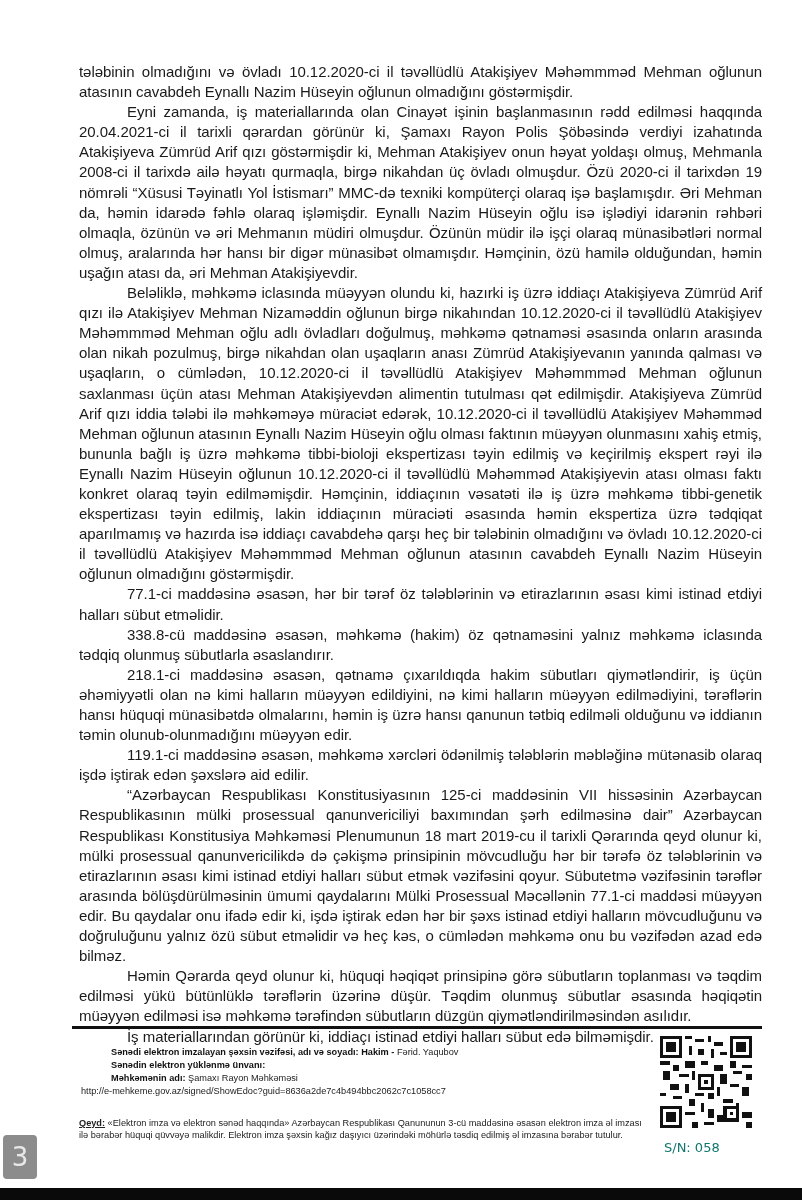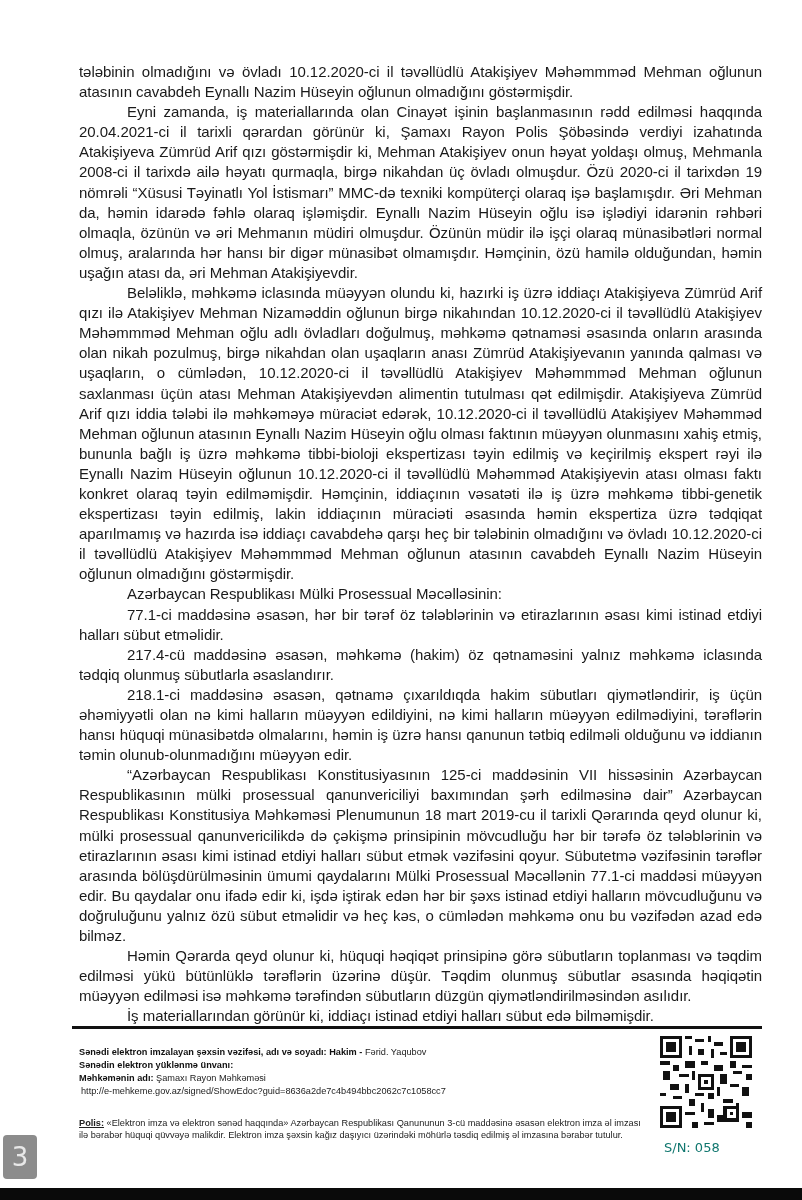--- a/index.html
+++ b/index.html
@@ -28,7 +28,6 @@
   <p class="para">tələbinin olmadığını və övladı 10.12.2020-ci il təvəllüdlü Atakişiyev Məhəmmməd Mehman oğlunun atasının cavabdeh Eynallı Nazim Hüseyin oğlunun olmadığını göstərmişdir.</p>
   <p class="para indent">Eyni zamanda, iş materiallarında olan Cinayət işinin başlanmasının rədd edilməsi haqqında 20.04.2021-ci il tarixli qərardan görünür ki, Şamaxı Rayon Polis Şöbəsində verdiyi izahatında Atakişiyeva Zümrüd Arif qızı göstərmişdir ki, Mehman Atakişiyev onun həyat yoldaşı olmuş, Mehmanla 2008-ci il tarixdə ailə həyatı qurmaqla, birgə nikahdan üç övladı olmuşdur. Özü 2020-ci il tarixdən 19 nömrəli “Xüsusi Təyinatlı Yol İstismarı” MMC-də texniki kompüterçi olaraq işə başlamışdır. Əri Mehman da, həmin idarədə fəhlə olaraq işləmişdir. Eynallı Nazim Hüseyin oğlu isə işlədiyi idarənin rəhbəri olmaqla, özünün və əri Mehmanın müdiri olmuşdur. Özünün müdir ilə işçi olaraq münasibətləri normal olmuş, aralarında hər hansı bir digər münasibət olmamışdır. Həmçinin, özü hamilə olduğundan, həmin uşağın atası da, əri Mehman Atakişiyevdir.</p>
   <p class="para indent">Beləliklə, məhkəmə iclasında müəyyən olundu ki, hazırki iş üzrə iddiaçı Atakişiyeva Zümrüd Arif qızı ilə Atakişiyev Mehman Nizaməddin oğlunun birgə nikahından 10.12.2020-ci il təvəllüdlü Atakişiyev Məhəmmməd Mehman oğlu adlı övladları doğulmuş, məhkəmə qətnaməsi əsasında onların arasında olan nikah pozulmuş, birgə nikahdan olan uşaqların anası Zümrüd Atakişiyevanın yanında qalması və uşaqların, o cümlədən, 10.12.2020-ci il təvəllüdlü Atakişiyev Məhəmmməd Mehman oğlunun saxlanması üçün atası Mehman Atakişiyevdən alimentin tutulması qət edilmişdir. Atakişiyeva Zümrüd Arif qızı iddia tələbi ilə məhkəməyə müraciət edərək, 10.12.2020-ci il təvəllüdlü Atakişiyev Məhəmməd Mehman oğlunun atasının Eynallı Nazim Hüseyin oğlu olması faktının müəyyən olunmasını xahiş etmiş, bununla bağlı iş üzrə məhkəmə tibbi-bioloji ekspertizası təyin edilmiş və keçirilmiş ekspert rəyi ilə Eynallı Nazim Hüseyin oğlunun 10.12.2020-ci il təvəllüdlü Məhəmməd Atakişiyevin atası olması faktı konkret olaraq təyin edilməmişdir. Həmçinin, iddiaçının vəsatəti ilə iş üzrə məhkəmə tibbi-genetik ekspertizası təyin edilmiş, lakin iddiaçının müraciəti əsasında həmin ekspertiza üzrə tədqiqat aparılmamış və hazırda isə iddiaçı cavabdehə qarşı heç bir tələbinin olmadığını və övladı 10.12.2020-ci il təvəllüdlü Atakişiyev Məhəmmməd Mehman oğlunun atasının cavabdeh Eynallı Nazim Hüseyin oğlunun olmadığını göstərmişdir.</p>
-  <p class="para indent">Azərbaycan Respublikası Mülki Prosessual Məcəlləsinin:</p>
   <p class="para indent">77.1-ci maddəsinə əsasən, hər bir tərəf öz tələblərinin və etirazlarının əsası kimi istinad etdiyi halları sübut etməlidir.</p>
   <p class="para indent">217.4-cü maddəsinə əsasən, məhkəmə (hakim) öz qətnaməsini yalnız məhkəmə iclasında tədqiq olunmuş sübutlarla əsaslandırır.</p>
   <p class="para indent">218.1-ci maddəsinə əsasən, qətnamə çıxarıldıqda hakim sübutları qiymətləndirir, iş üçün əhəmiyyətli olan nə kimi halların müəyyən edildiyini, nə kimi halların müəyyən edilmədiyini, tərəflərin hansı hüquqi münasibətdə olmalarını, həmin iş üzrə hansı qanunun tətbiq edilməli olduğunu və iddianın təmin olunub-olunmadığını müəyyən edir.</p>

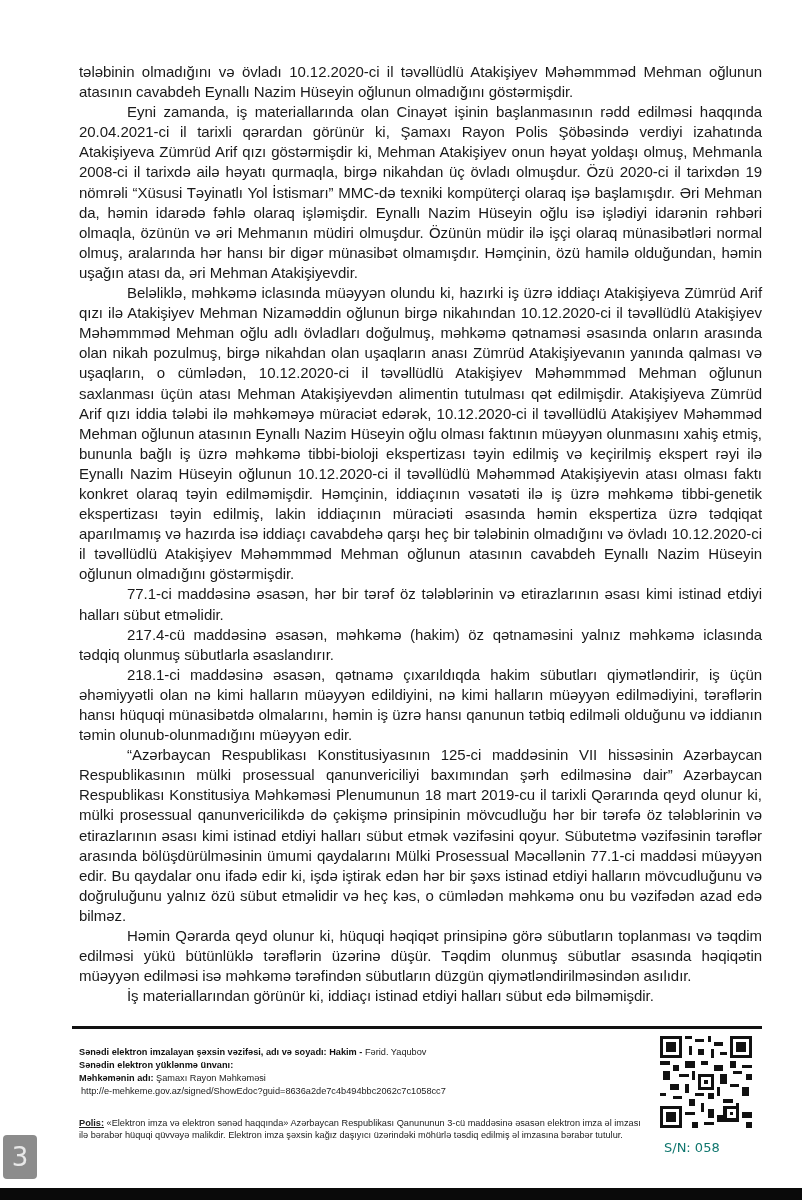--- a/index.html
+++ b/index.html
@@ -29,7 +29,7 @@
   <p class="para indent">Eyni zamanda, iş materiallarında olan Cinayət işinin başlanmasının rədd edilməsi haqqında 20.04.2021-ci il tarixli qərardan görünür ki, Şamaxı Rayon Polis Şöbəsində verdiyi izahatında Atakişiyeva Zümrüd Arif qızı göstərmişdir ki, Mehman Atakişiyev onun həyat yoldaşı olmuş, Mehmanla 2008-ci il tarixdə ailə həyatı qurmaqla, birgə nikahdan üç övladı olmuşdur. Özü 2020-ci il tarixdən 19 nömrəli “Xüsusi Təyinatlı Yol İstismarı” MMC-də texniki kompüterçi olaraq işə başlamışdır. Əri Mehman da, həmin idarədə fəhlə olaraq işləmişdir. Eynallı Nazim Hüseyin oğlu isə işlədiyi idarənin rəhbəri olmaqla, özünün və əri Mehmanın müdiri olmuşdur. Özünün müdir ilə işçi olaraq münasibətləri normal olmuş, aralarında hər hansı bir digər münasibət olmamışdır. Həmçinin, özü hamilə olduğundan, həmin uşağın atası da, əri Mehman Atakişiyevdir.</p>
   <p class="para indent">Beləliklə, məhkəmə iclasında müəyyən olundu ki, hazırki iş üzrə iddiaçı Atakişiyeva Zümrüd Arif qızı ilə Atakişiyev Mehman Nizaməddin oğlunun birgə nikahından 10.12.2020-ci il təvəllüdlü Atakişiyev Məhəmmməd Mehman oğlu adlı övladları doğulmuş, məhkəmə qətnaməsi əsasında onların arasında olan nikah pozulmuş, birgə nikahdan olan uşaqların anası Zümrüd Atakişiyevanın yanında qalması və uşaqların, o cümlədən, 10.12.2020-ci il təvəllüdlü Atakişiyev Məhəmmməd Mehman oğlunun saxlanması üçün atası Mehman Atakişiyevdən alimentin tutulması qət edilmişdir. Atakişiyeva Zümrüd Arif qızı iddia tələbi ilə məhkəməyə müraciət edərək, 10.12.2020-ci il təvəllüdlü Atakişiyev Məhəmməd Mehman oğlunun atasının Eynallı Nazim Hüseyin oğlu olması faktının müəyyən olunmasını xahiş etmiş, bununla bağlı iş üzrə məhkəmə tibbi-bioloji ekspertizası təyin edilmiş və keçirilmiş ekspert rəyi ilə Eynallı Nazim Hüseyin oğlunun 10.12.2020-ci il təvəllüdlü Məhəmməd Atakişiyevin atası olması faktı konkret olaraq təyin edilməmişdir. Həmçinin, iddiaçının vəsatəti ilə iş üzrə məhkəmə tibbi-genetik ekspertizası təyin edilmiş, lakin iddiaçının müraciəti əsasında həmin ekspertiza üzrə tədqiqat aparılmamış və hazırda isə iddiaçı cavabdehə qarşı heç bir tələbinin olmadığını və övladı 10.12.2020-ci il təvəllüdlü Atakişiyev Məhəmmməd Mehman oğlunun atasının cavabdeh Eynallı Nazim Hüseyin oğlunun olmadığını göstərmişdir.</p>
   <p class="para indent">77.1-ci maddəsinə əsasən, hər bir tərəf öz tələblərinin və etirazlarının əsası kimi istinad etdiyi halları sübut etməlidir.</p>
-  <p class="para indent">217.4-cü maddəsinə əsasən, məhkəmə (hakim) öz qətnaməsini yalnız məhkəmə iclasında tədqiq olunmuş sübutlarla əsaslandırır.</p>
+  <p class="para indent">338.8-cü maddəsinə əsasən, məhkəmə (hakim) öz qətnaməsini yalnız məhkəmə iclasında tədqiq olunmuş sübutlarla əsaslandırır.</p>
   <p class="para indent">218.1-ci maddəsinə əsasən, qətnamə çıxarıldıqda hakim sübutları qiymətləndirir, iş üçün əhəmiyyətli olan nə kimi halların müəyyən edildiyini, nə kimi halların müəyyən edilmədiyini, tərəflərin hansı hüquqi münasibətdə olmalarını, həmin iş üzrə hansı qanunun tətbiq edilməli olduğunu və iddianın təmin olunub-olunmadığını müəyyən edir.</p>
   <p class="para indent">“Azərbaycan Respublikası Konstitusiyasının 125-ci maddəsinin VII hissəsinin Azərbaycan Respublikasının mülki prosessual qanunvericiliyi baxımından şərh edilməsinə dair” Azərbaycan Respublikası Konstitusiya Məhkəməsi Plenumunun 18 mart 2019-cu il tarixli Qərarında qeyd olunur ki, mülki prosessual qanunvericilikdə də çəkişmə prinsipinin mövcudluğu hər bir tərəfə öz tələblərinin və etirazlarının əsası kimi istinad etdiyi halları sübut etmək vəzifəsini qoyur. Sübutetmə vəzifəsinin tərəflər arasında bölüşdürülməsinin ümumi qaydalarını Mülki Prosessual Məcəllənin 77.1-ci maddəsi müəyyən edir. Bu qaydalar onu ifadə edir ki, işdə iştirak edən hər bir şəxs istinad etdiyi halların mövcudluğunu və doğruluğunu yalnız özü sübut etməlidir və heç kəs, o cümlədən məhkəmə onu bu vəzifədən azad edə bilməz.</p>
   <p class="para indent">Həmin Qərarda qeyd olunur ki, hüquqi həqiqət prinsipinə görə sübutların toplanması və təqdim edilməsi yükü bütünlüklə tərəflərin üzərinə düşür. Təqdim olunmuş sübutlar əsasında həqiqətin müəyyən edilməsi isə məhkəmə tərəfindən sübutların düzgün qiymətləndirilməsindən asılıdır.</p>

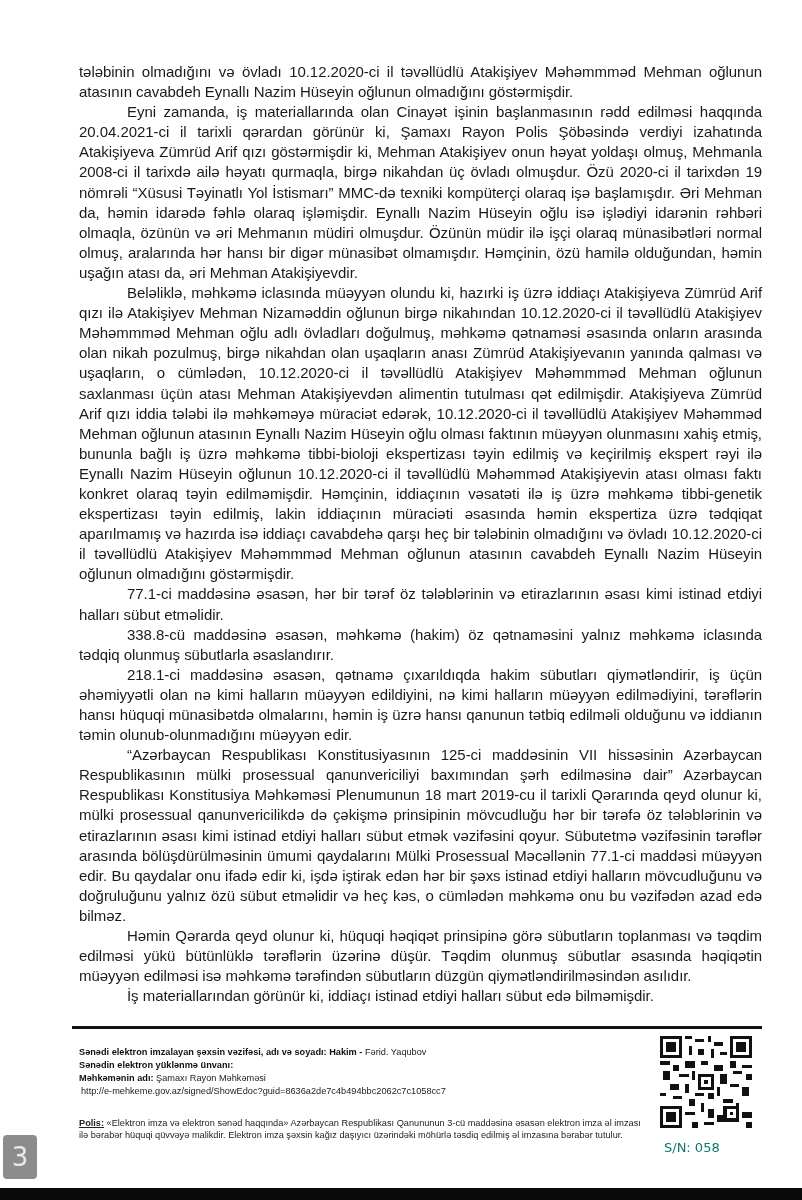--- a/index.html
+++ b/index.html
@@ -31,6 +31,7 @@
   <p class="para indent">77.1-ci maddəsinə əsasən, hər bir tərəf öz tələblərinin və etirazlarının əsası kimi istinad etdiyi halları sübut etməlidir.</p>
   <p class="para indent">338.8-cü maddəsinə əsasən, məhkəmə (hakim) öz qətnaməsini yalnız məhkəmə iclasında tədqiq olunmuş sübutlarla əsaslandırır.</p>
   <p class="para indent">218.1-ci maddəsinə əsasən, qətnamə çıxarıldıqda hakim sübutları qiymətləndirir, iş üçün əhəmiyyətli olan nə kimi halların müəyyən edildiyini, nə kimi halların müəyyən edilmədiyini, tərəflərin hansı hüquqi münasibətdə olmalarını, həmin iş üzrə hansı qanunun tətbiq edilməli olduğunu və iddianın təmin olunub-olunmadığını müəyyən edir.</p>
+  <p class="para indent">119.1-ci maddəsinə əsasən, məhkəmə xərcləri ödənilmiş tələblərin məbləğinə mütənasib olaraq işdə iştirak edən şəxslərə aid edilir.</p>
   <p class="para indent">“Azərbaycan Respublikası Konstitusiyasının 125-ci maddəsinin VII hissəsinin Azərbaycan Respublikasının mülki prosessual qanunvericiliyi baxımından şərh edilməsinə dair” Azərbaycan Respublikası Konstitusiya Məhkəməsi Plenumunun 18 mart 2019-cu il tarixli Qərarında qeyd olunur ki, mülki prosessual qanunvericilikdə də çəkişmə prinsipinin mövcudluğu hər bir tərəfə öz tələblərinin və etirazlarının əsası kimi istinad etdiyi halları sübut etmək vəzifəsini qoyur. Sübutetmə vəzifəsinin tərəflər arasında bölüşdürülməsinin ümumi qaydalarını Mülki Prosessual Məcəllənin 77.1-ci maddəsi müəyyən edir. Bu qaydalar onu ifadə edir ki, işdə iştirak edən hər bir şəxs istinad etdiyi halların mövcudluğunu və doğruluğunu yalnız özü sübut etməlidir və heç kəs, o cümlədən məhkəmə onu bu vəzifədən azad edə bilməz.</p>
   <p class="para indent">Həmin Qərarda qeyd olunur ki, hüquqi həqiqət prinsipinə görə sübutların toplanması və təqdim edilməsi yükü bütünlüklə tərəflərin üzərinə düşür. Təqdim olunmuş sübutlar əsasında həqiqətin müəyyən edilməsi isə məhkəmə tərəfindən sübutların düzgün qiymətləndirilməsindən asılıdır.</p>
   <p class="para indent">İş materiallarından görünür ki, iddiaçı istinad etdiyi halları sübut edə bilməmişdir.</p>

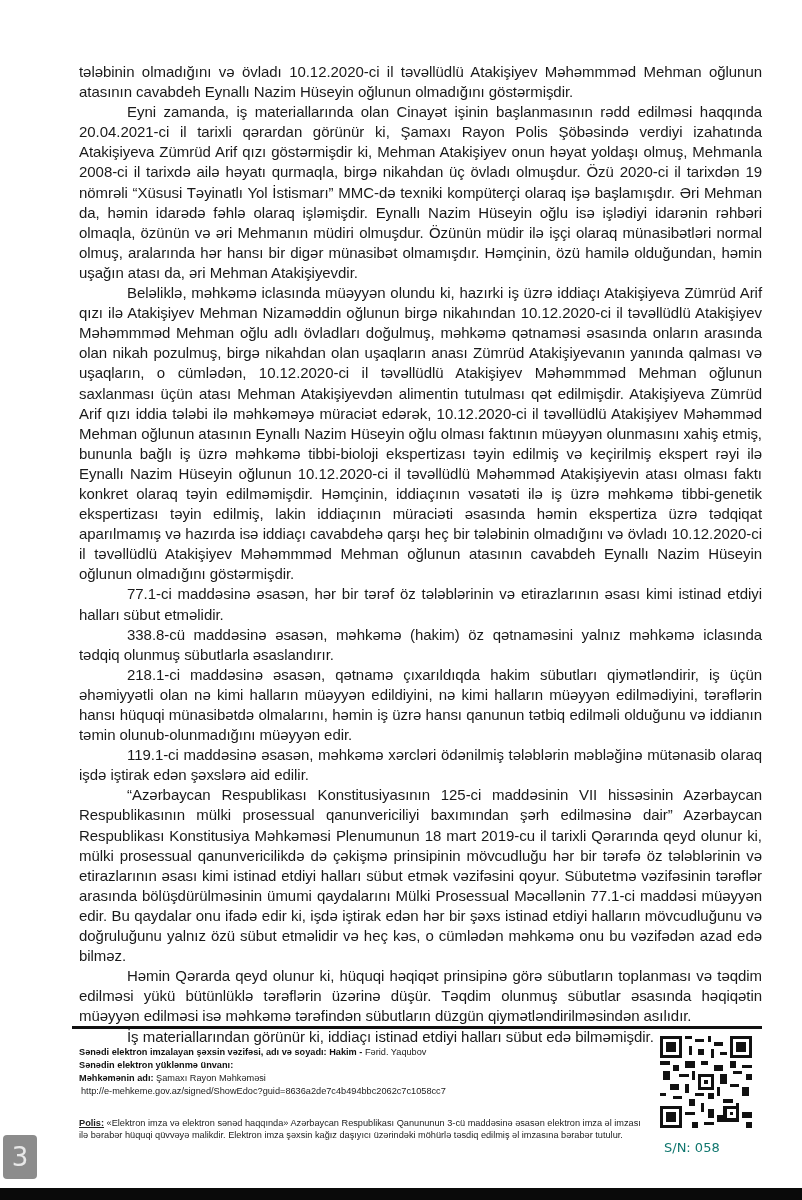--- a/index.html
+++ b/index.html
@@ -11,7 +11,7 @@
   .rule { position:absolute; left:72px; top:1026px; width:690px; height:3px; background:#111; }
   .footer { position:absolute; left:79px; top:1046px; width:570px; font-size:9.2px; line-height:13px; color:#222; }
   .footer .row { white-space:nowrap; }
-  .footer b { font-weight:bold; color:#111; }
+  .footer b { font-weight:bold; color:#111;margin-left:32px; }
   .footer .url { padding-left:2px; }
   .note { position:absolute; left:79px; top:1117px; width:570px; font-size:9.2px; line-height:12.2px; color:#222; }
   .note .lbl { font-weight:bold; text-decoration:underline; }

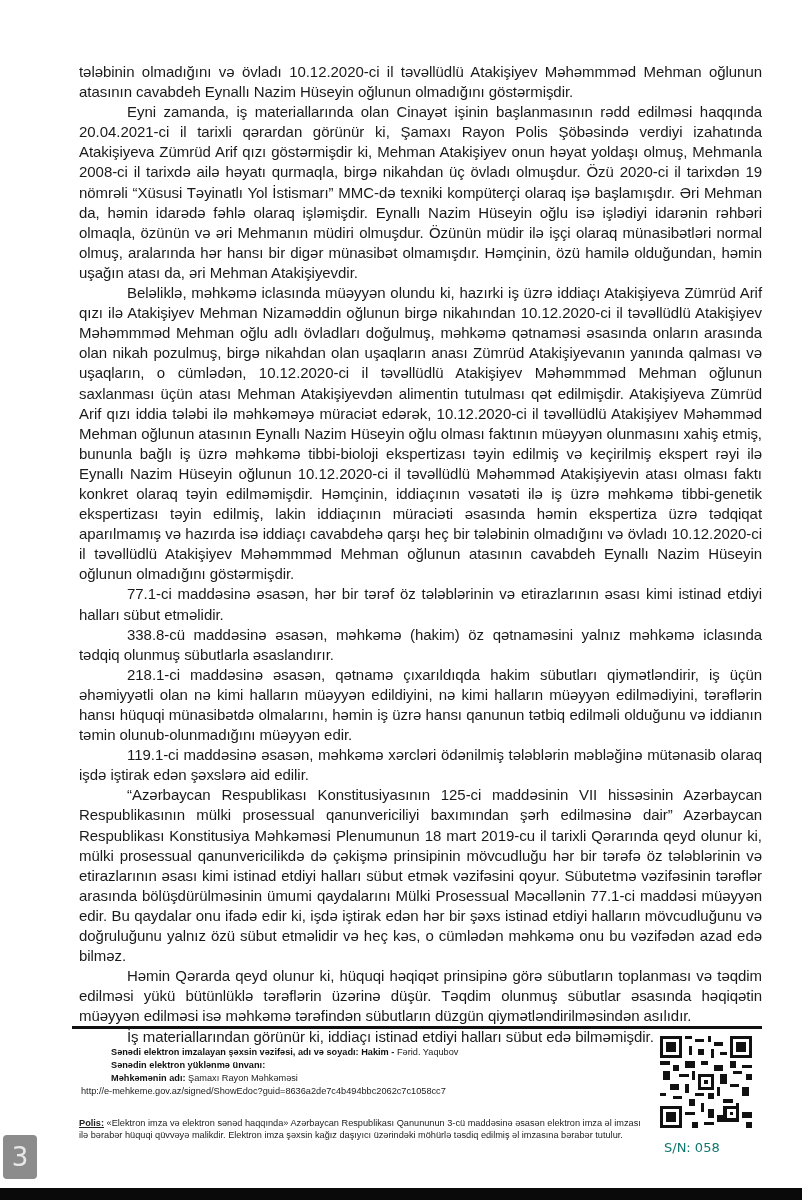--- a/index.html
+++ b/index.html
@@ -55,7 +55,7 @@
 </div>
 
 <div class="note">
-  <span class="lbl">Polis:</span>
+  <span class="lbl">Qeyd:</span>
   <span>«Elektron imza və elektron sənəd haqqında» Azərbaycan Respublikası Qanununun 3-cü maddəsinə əsasən elektron imza əl imzası ilə bərabər hüquqi qüvvəyə malikdir. Elektron imza şəxsin kağız daşıyıcı üzərindəki möhürlə təsdiq edilmiş əl imzasına bərabər tutulur.</span>
 </div>
 

